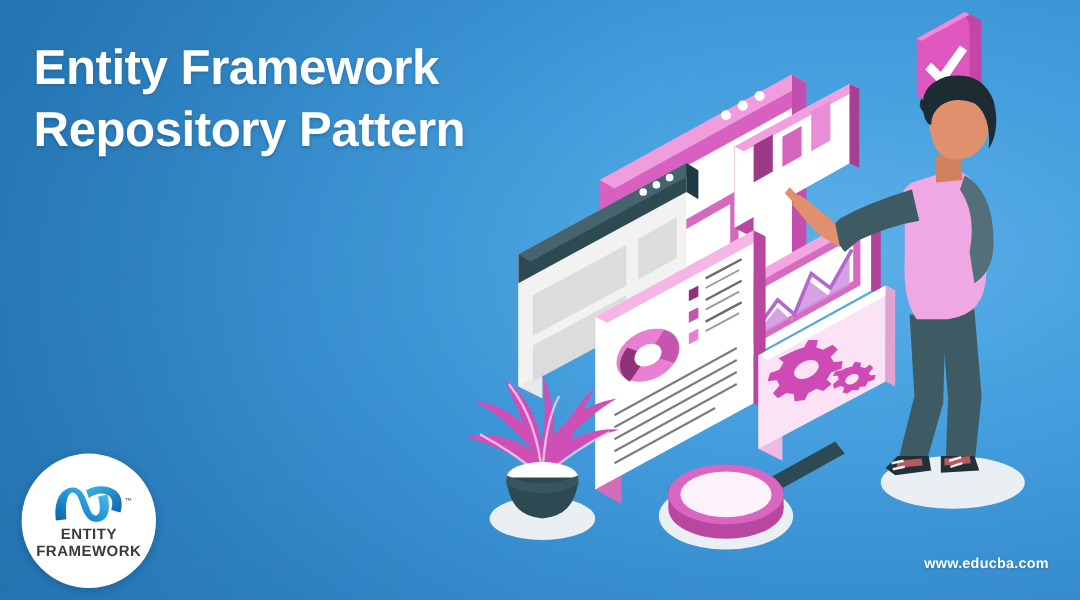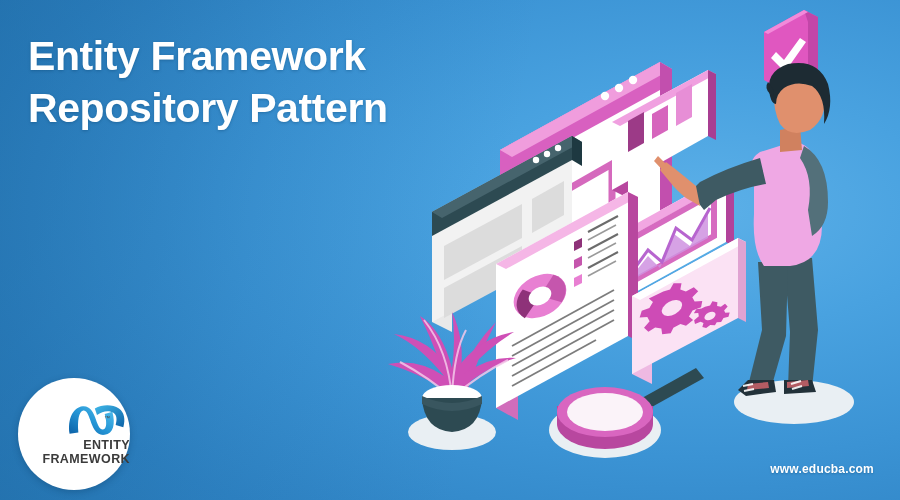--- a/index.html
+++ b/index.html
@@ -53,7 +53,7 @@
     box-shadow: 0 2px 7px rgba(8,50,85,0.3);
     display: flex;
     flex-direction: column;
-    align-items: flex-end;
+    align-items: center;
     justify-content: center;
   }
   #logo-mark { width: 66px; height: 34px; display: block; margin-bottom: 1px; }

